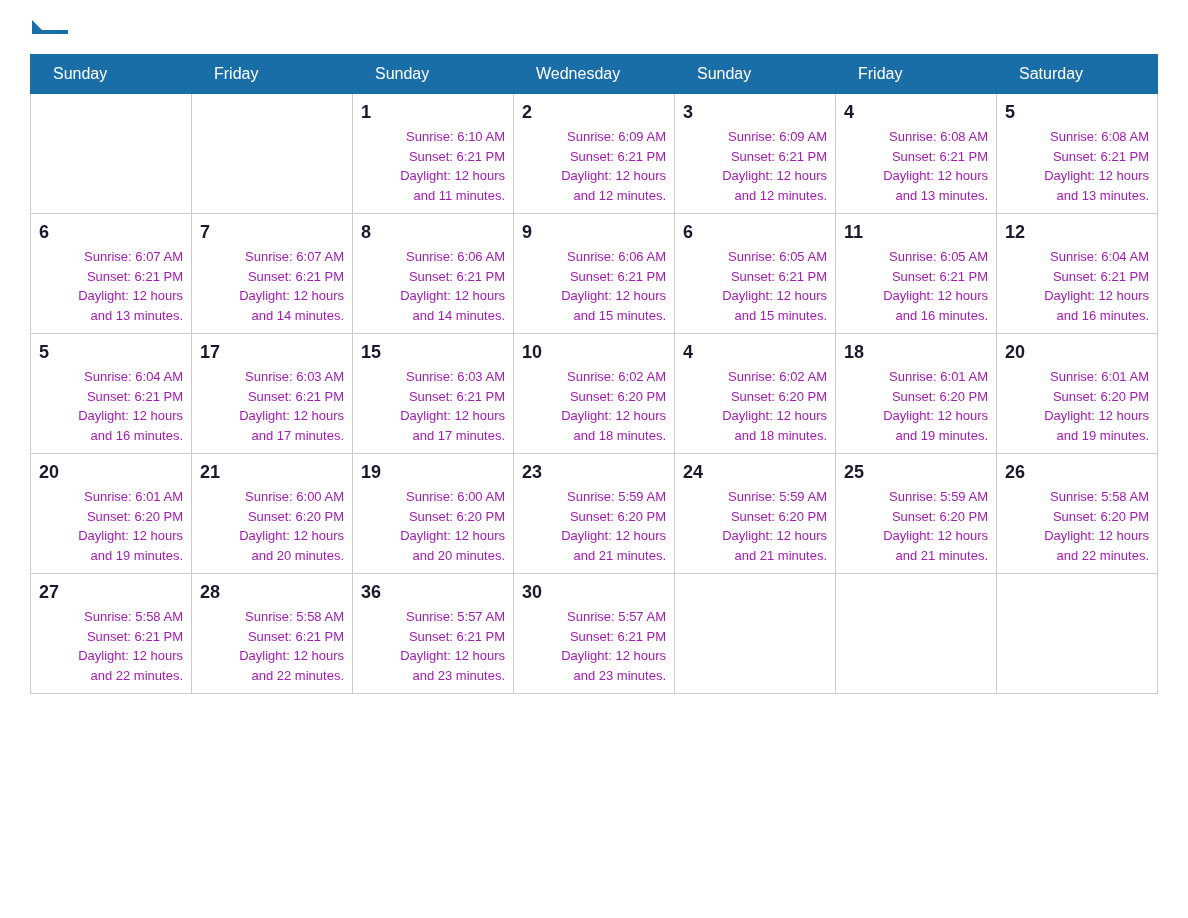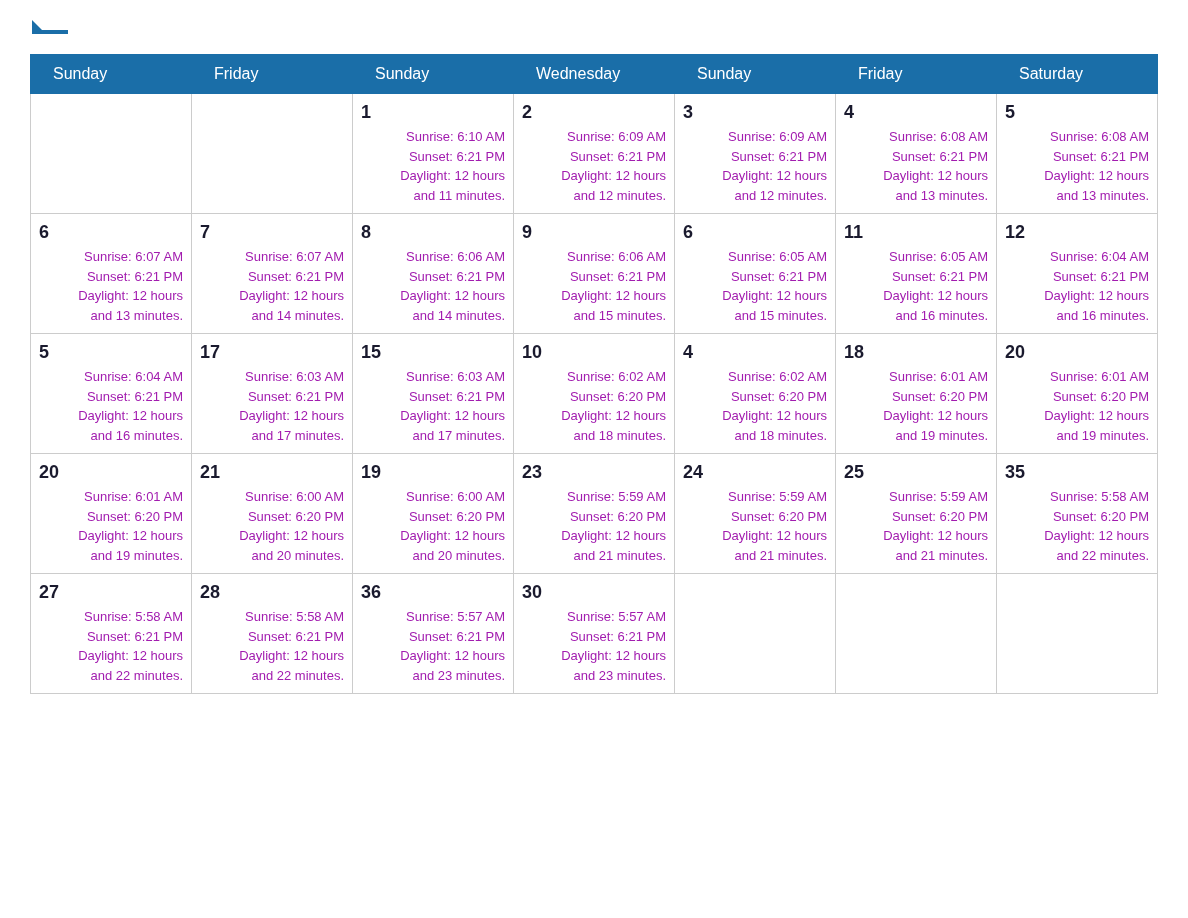--- a/index.html
+++ b/index.html
@@ -259,7 +259,7 @@
           <div class="day-info">Sunrise: 5:59 AM<br>Sunset: 6:20 PM<br>Daylight: 12 hours<br>and 21 minutes.</div>
         </td>
         <td>
-          <span class="day-number">35</span>
+          <span class="day-number">26</span>
           <div class="day-info">Sunrise: 5:58 AM<br>Sunset: 6:20 PM<br>Daylight: 12 hours<br>and 22 minutes.</div>
         </td>
       </tr>

